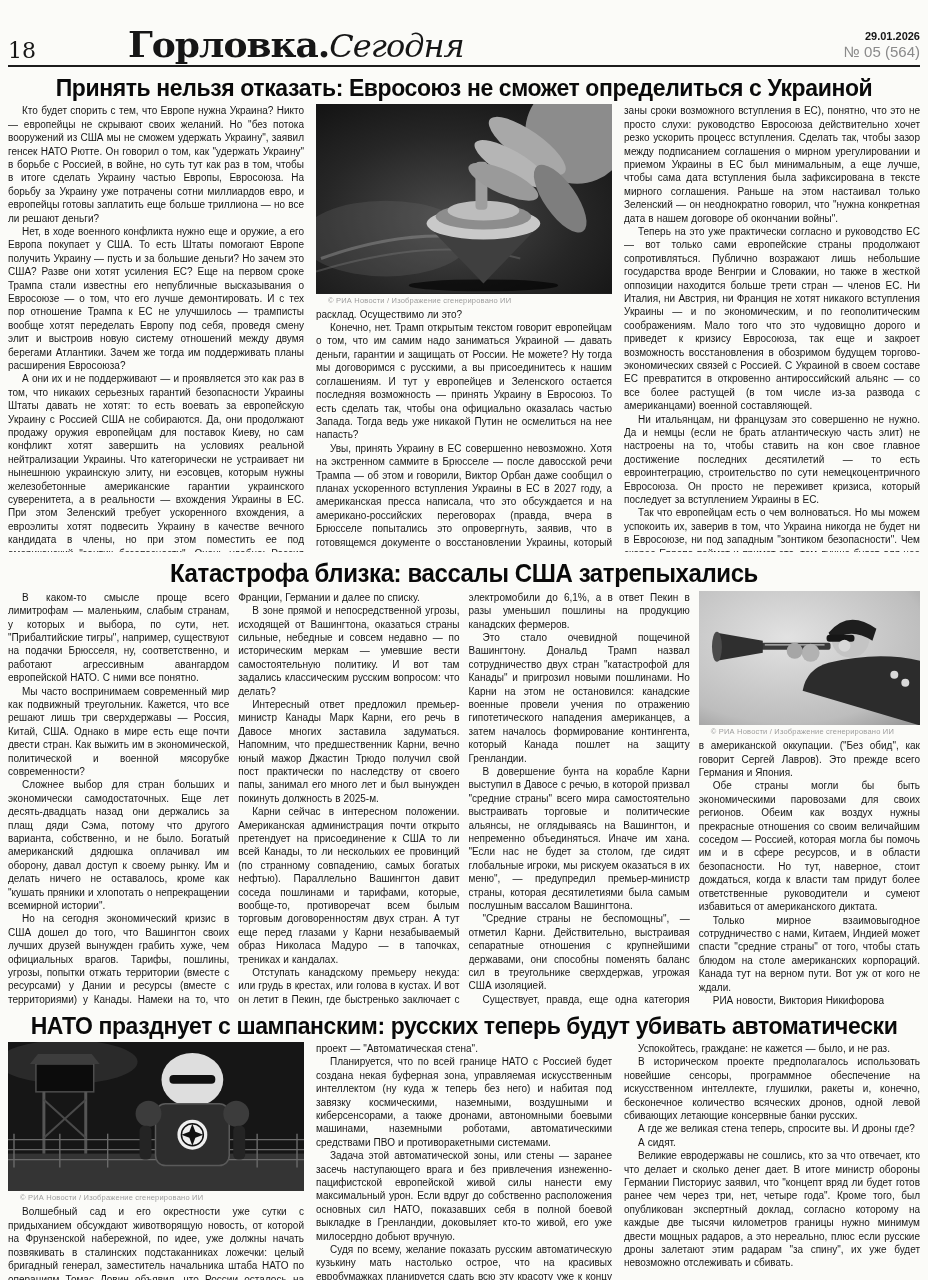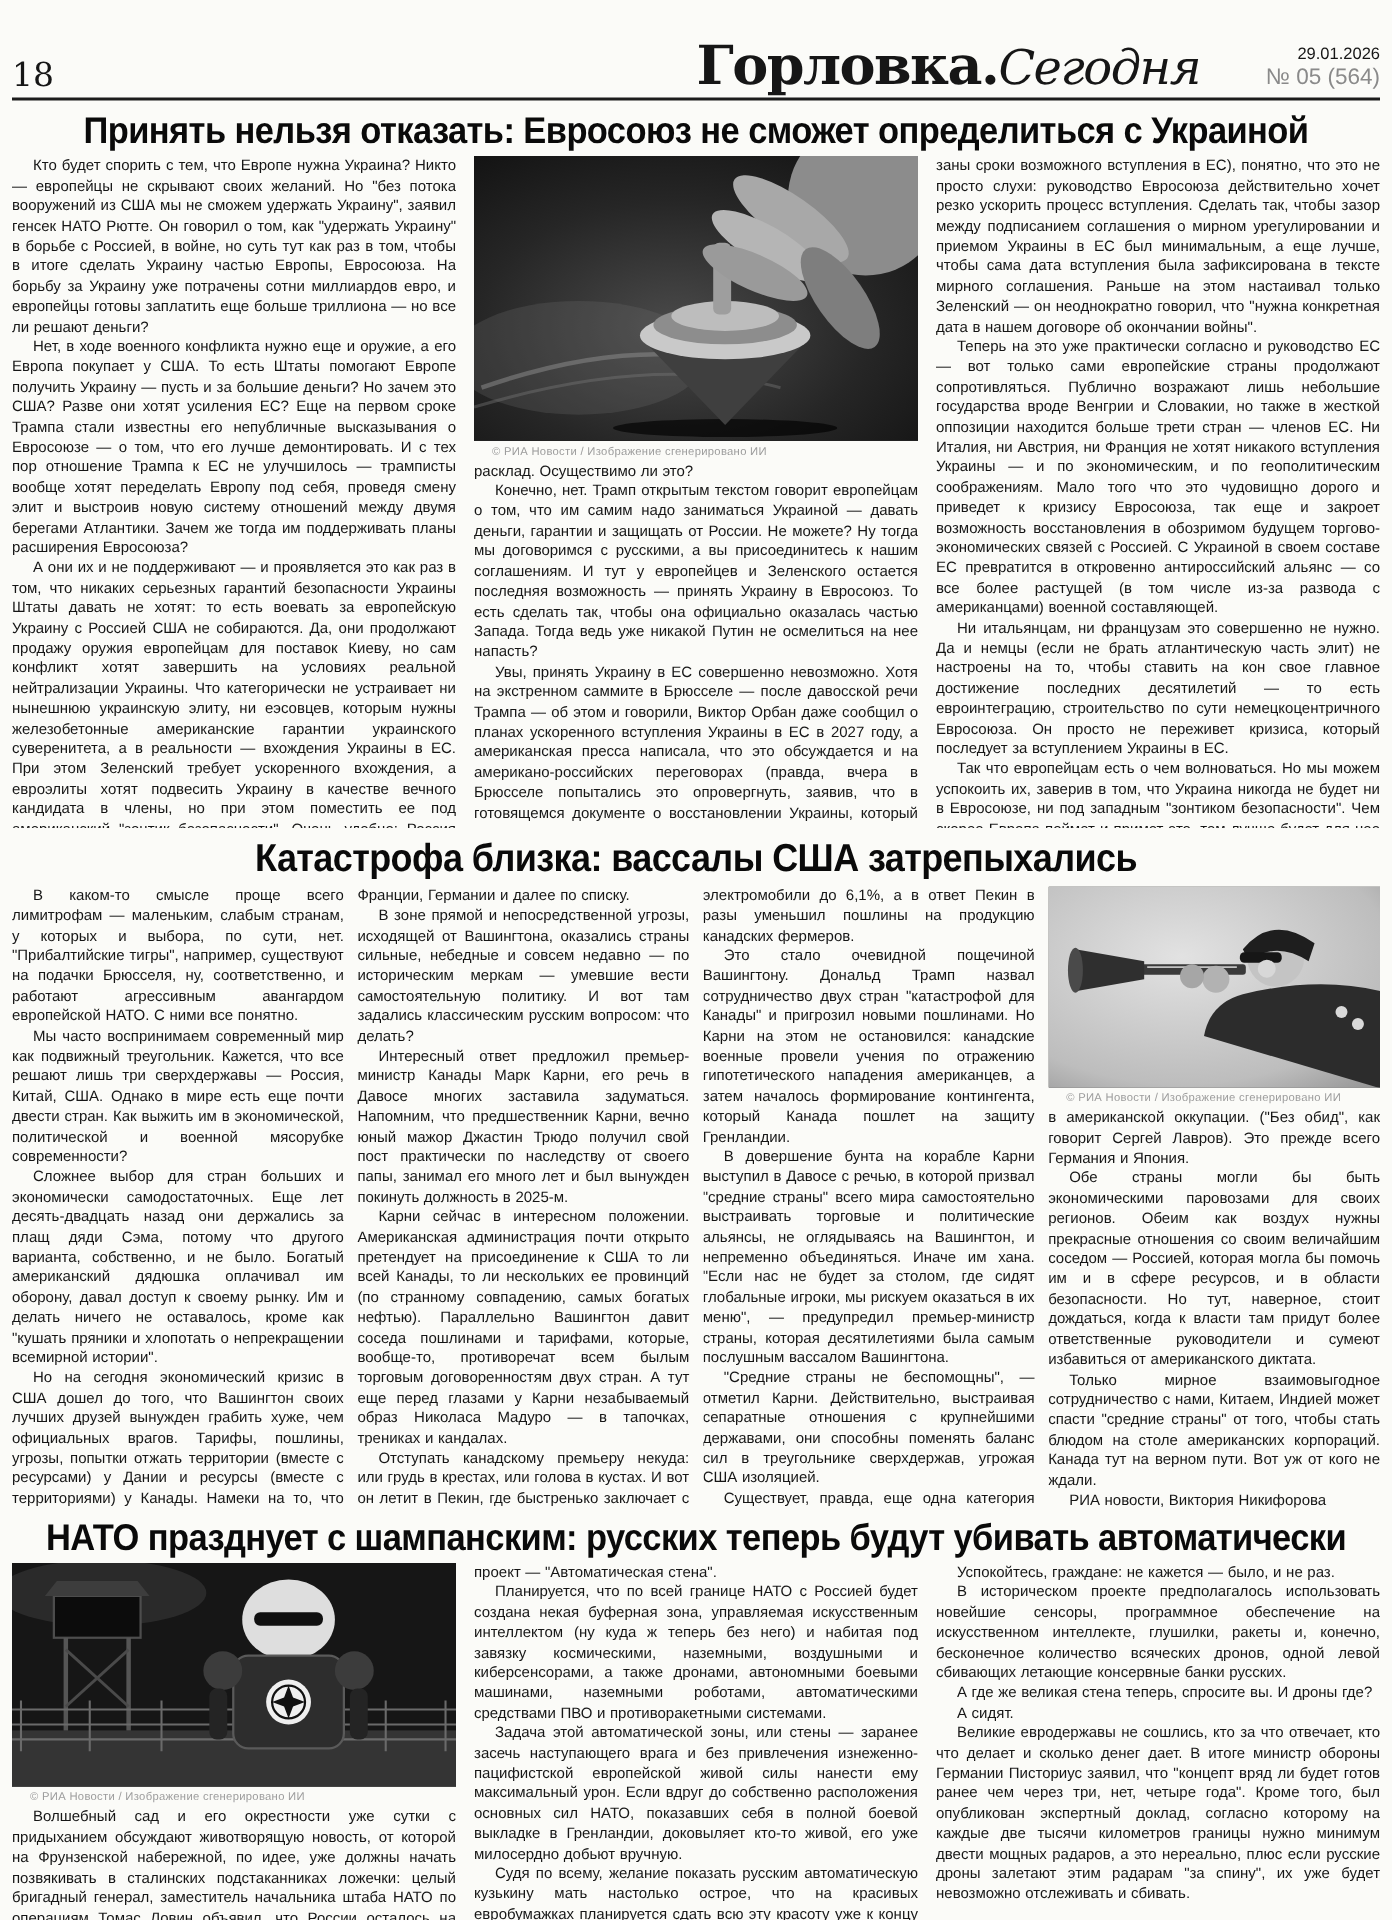--- a/index.html
+++ b/index.html
@@ -14,7 +14,7 @@
   
   .hdr{display:flex;align-items:flex-end;justify-content:space-between;padding-top:18px;height:44px}
   .pageno{font-family:"DejaVu Serif",serif;font-size:22px;line-height:1;width:120px}
-  .masthead{flex:1;text-align:right;line-height:1;white-space:nowrap}
+  .masthead{flex:1;text-align:left;line-height:1;white-space:nowrap}
   .mast-main{font-family:"DejaVu Serif",serif;font-weight:700;font-size:36px;letter-spacing:-1px}
   .mast-script{font-family:"DejaVu Serif",serif;font-style:italic;font-weight:400;font-size:32px;letter-spacing:-1px}
   .issue{width:120px;text-align:right;line-height:1.25}

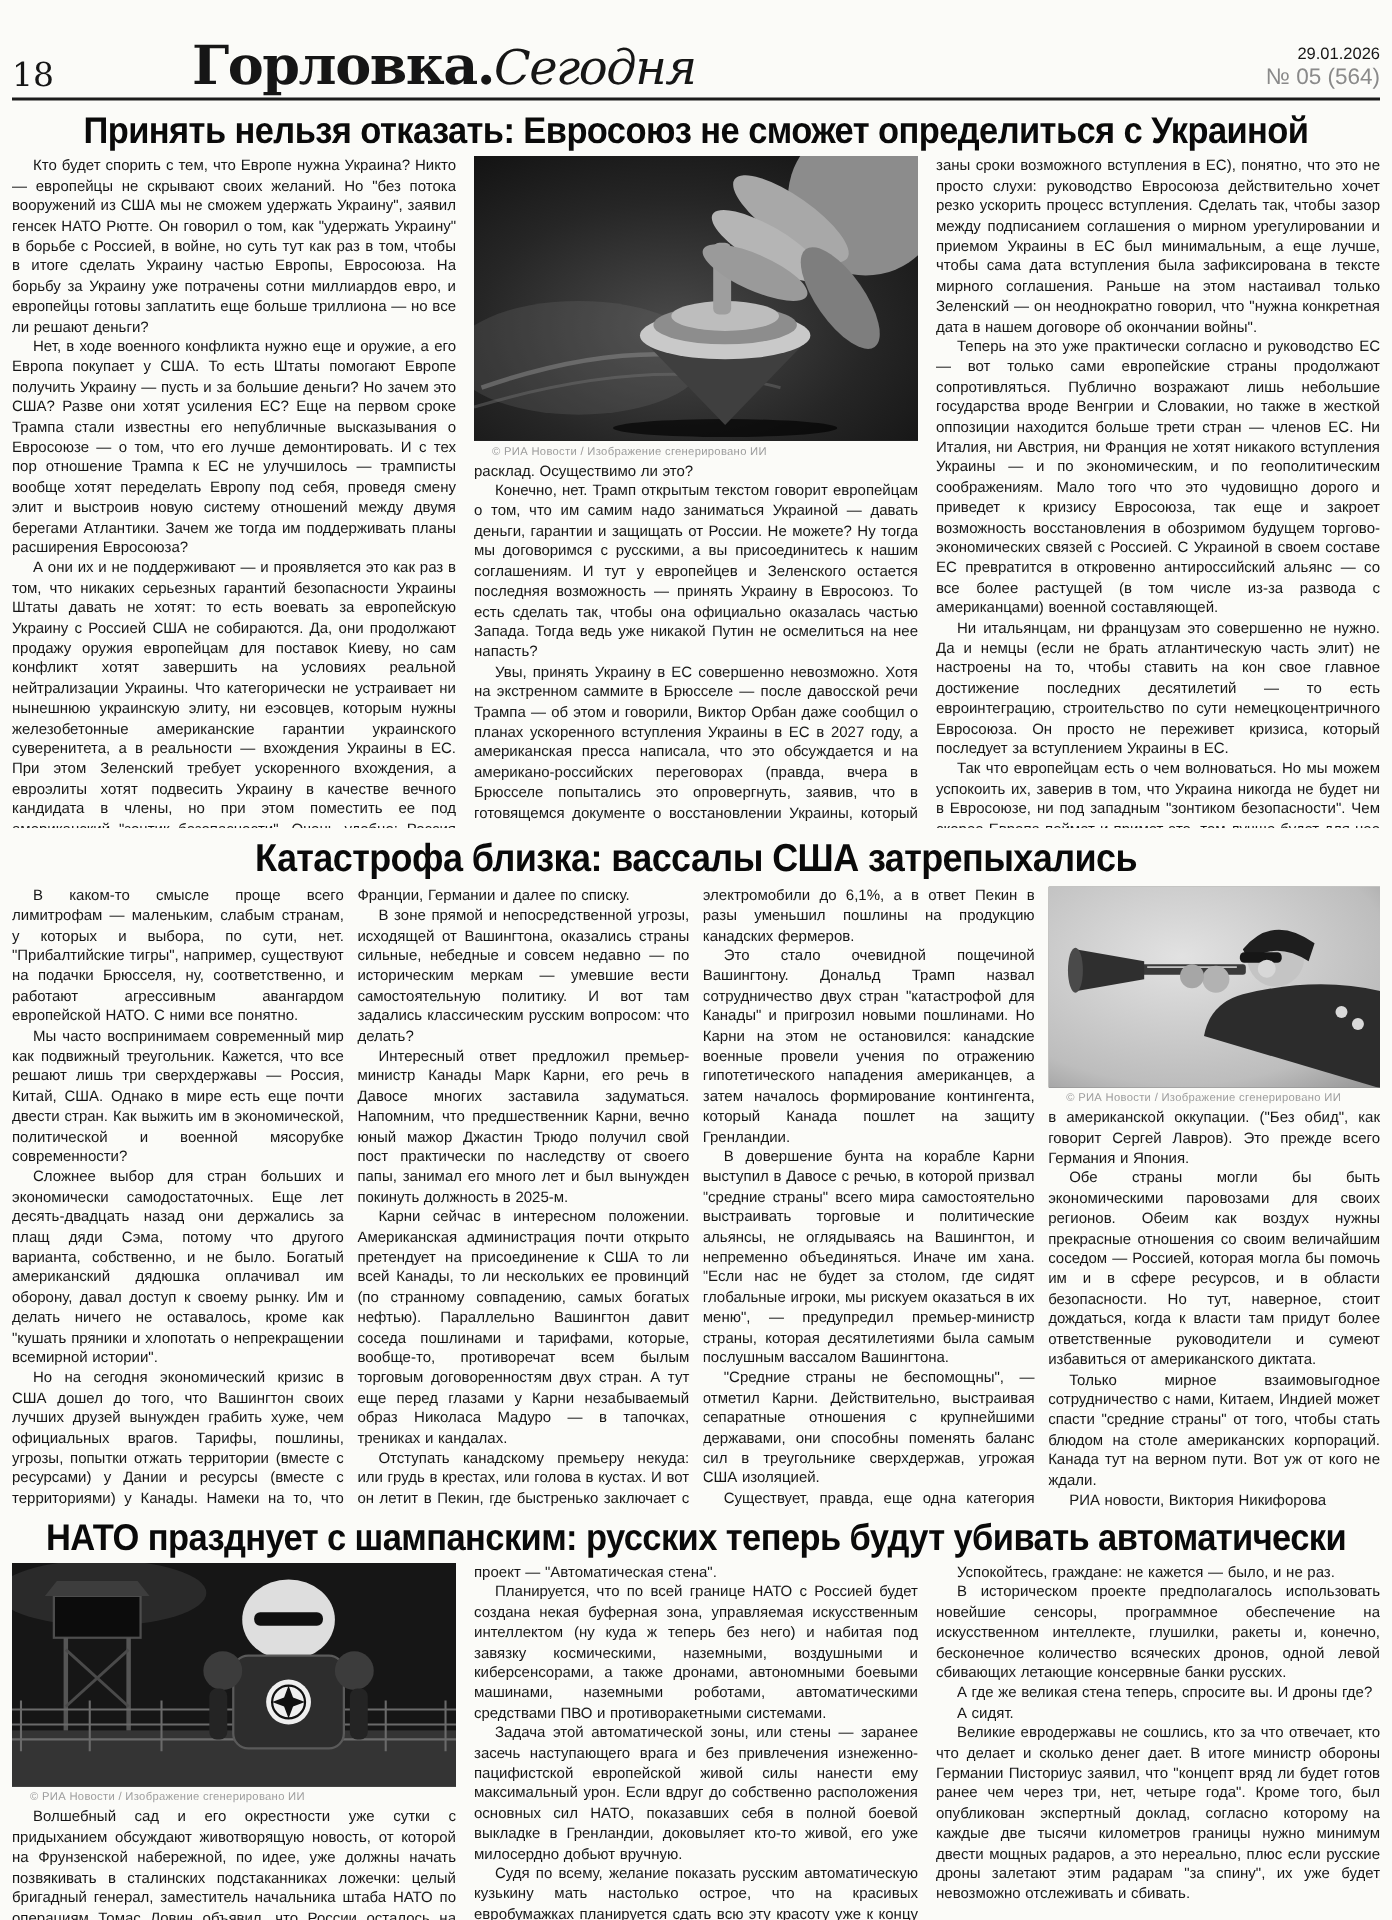--- a/index.html
+++ b/index.html
@@ -18,7 +18,7 @@
   .mast-main{font-family:"DejaVu Serif",serif;font-weight:700;font-size:36px;letter-spacing:-1px}
   .mast-script{font-family:"DejaVu Serif",serif;font-style:italic;font-weight:400;font-size:32px;letter-spacing:-1px}
   .issue{width:120px;text-align:right;line-height:1.25}
-  .issue .d{font-size:11px;font-weight:400}
+  .issue .d{font-size:11px;font-weight:700}
   .issue .n{font-size:15px;color:#8a8a8a}
   .rule{border-top:2px solid #1c1c1c;margin-top:3px}
 

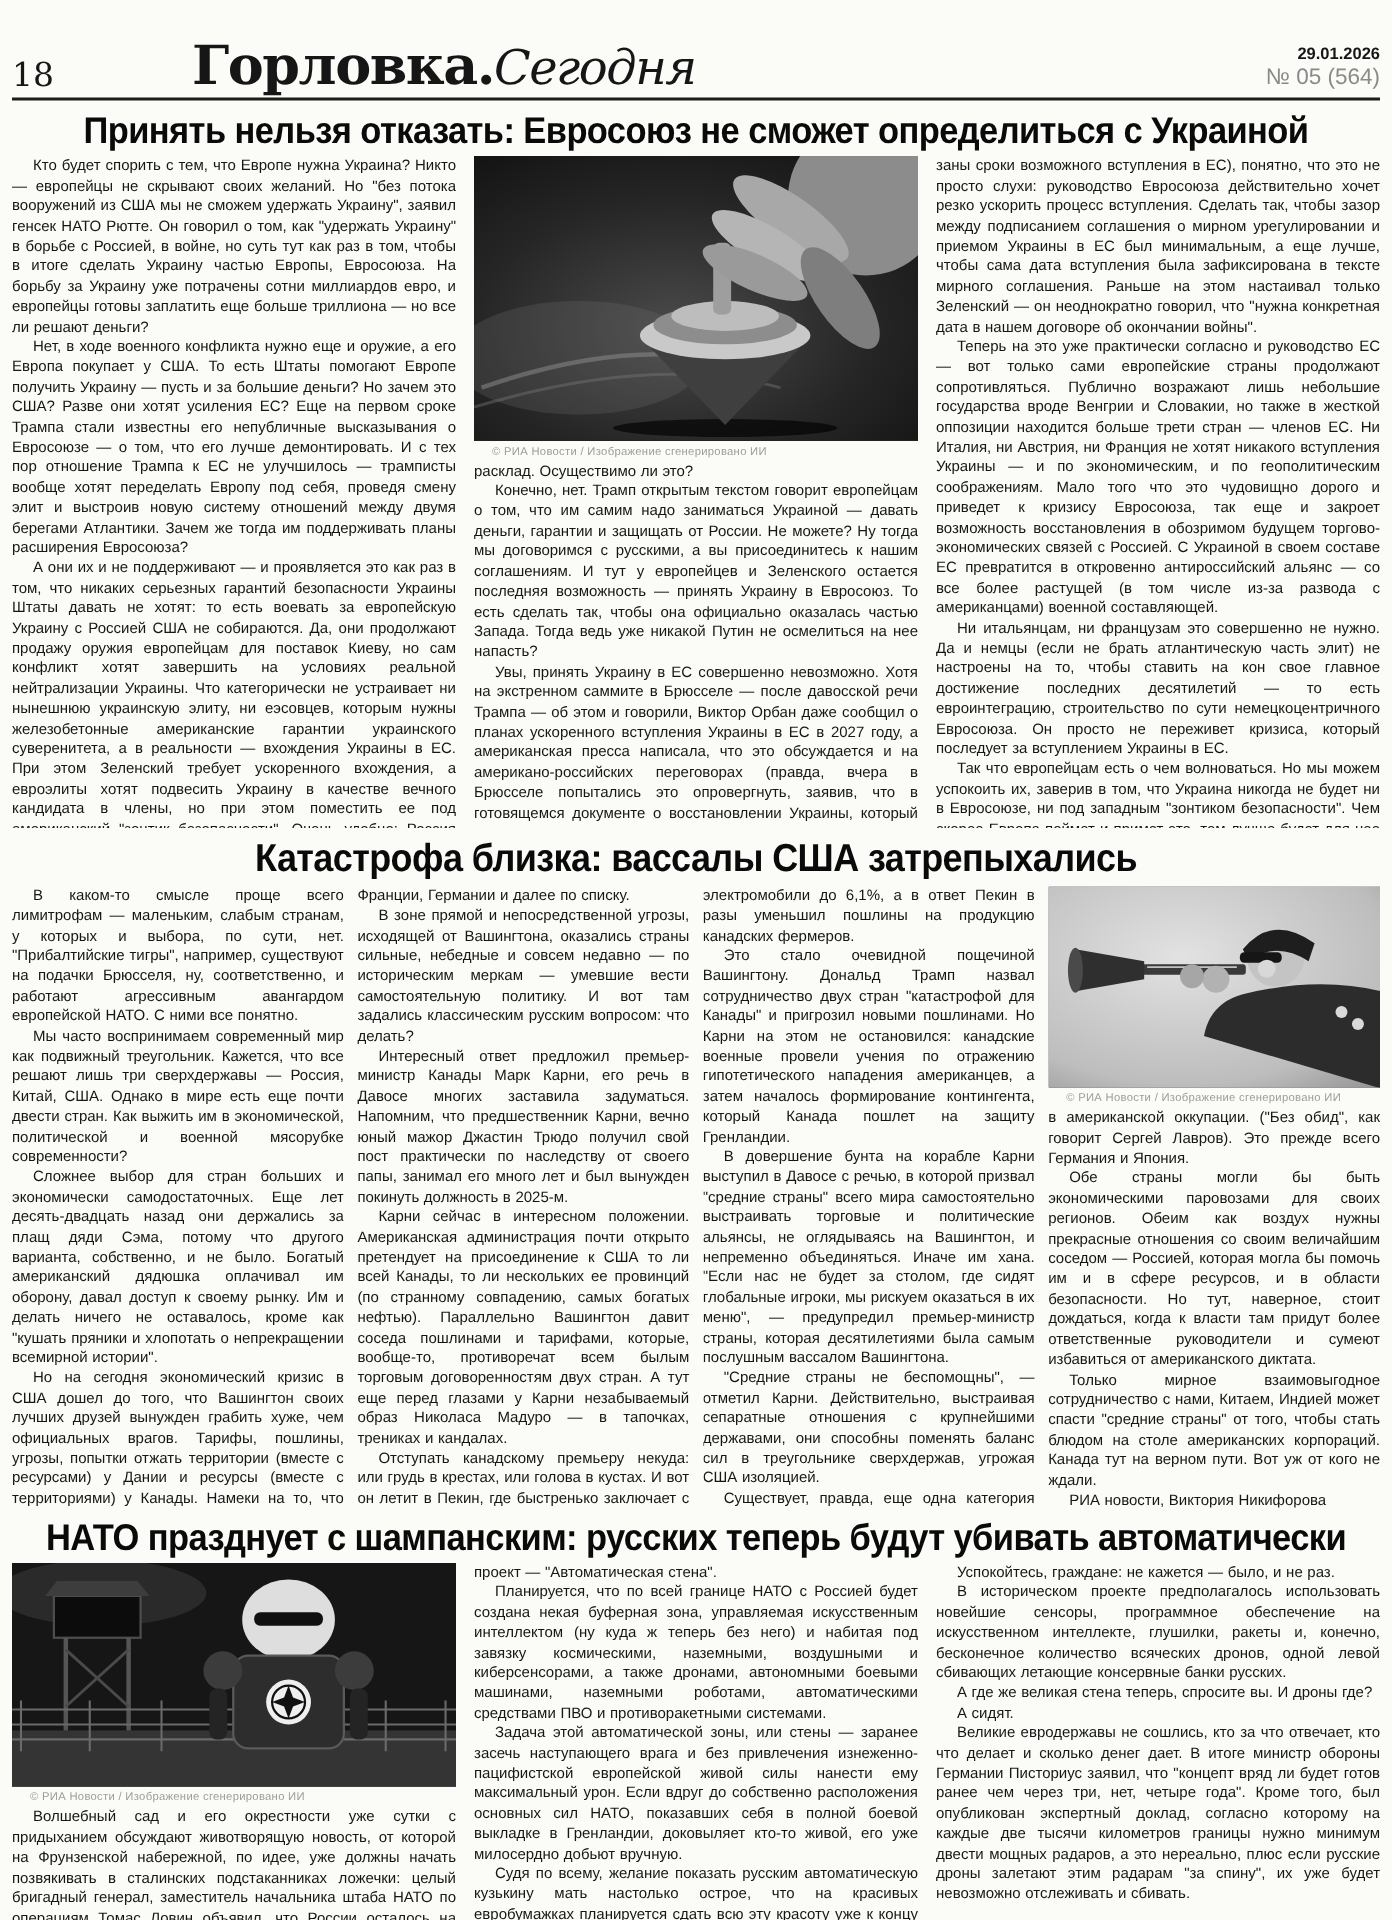--- a/index.html
+++ b/index.html
@@ -123,7 +123,7 @@
         </div>
       <div class="col">
           <p class="bp">Франции, Германии и далее по списку.</p>
-          <p class="bp ind">В зоне прямой и непосредственной угрозы, исходящей от Вашингтона, оказались страны сильные, небедные и совсем недавно — по историческим меркам — умевшие вести самостоятельную политику. И вот там задались классическим русским вопросом: что делать?</p>
+          <p class="bp ind">В зоне прямой и непосредственной угрозы, исходящей от Вашингтона, оказаться страны сильные, небедные и совсем недавно — по историческим меркам — умевшие вести самостоятельную политику. И вот там задались классическим русским вопросом: что делать?</p>
           <p class="bp ind">Интересный ответ предложил премьер-министр Канады Марк Карни, его речь в Давосе многих заставила задуматься. Напомним, что предшественник Карни, вечно юный мажор Джастин Трюдо получил свой пост практически по наследству от своего папы, занимал его много лет и был вынужден покинуть должность в 2025-м.</p>
           <p class="bp ind">Карни сейчас в интересном положении. Американская администрация почти открыто претендует на присоединение к США то ли всей Канады, то ли нескольких ее провинций (по странному совпадению, самых богатых нефтью). Параллельно Вашингтон давит соседа пошлинами и тарифами, которые, вообще-то, противоречат всем былым торговым договоренностям двух стран. А тут еще перед глазами у Карни незабываемый образ Николаса Мадуро — в тапочках, трениках и кандалах.</p>
           <p class="bp ind">Отступать канадскому премьеру некуда: или грудь в крестах, или голова в кустах. И вот он летит в Пекин, где быстренько заключает с товарищем Си сделку столь же скандальную, сколь и взаимовыгодную. Канадский премьер волевым решением снизил стопроцентный тариф на китайские</p>

